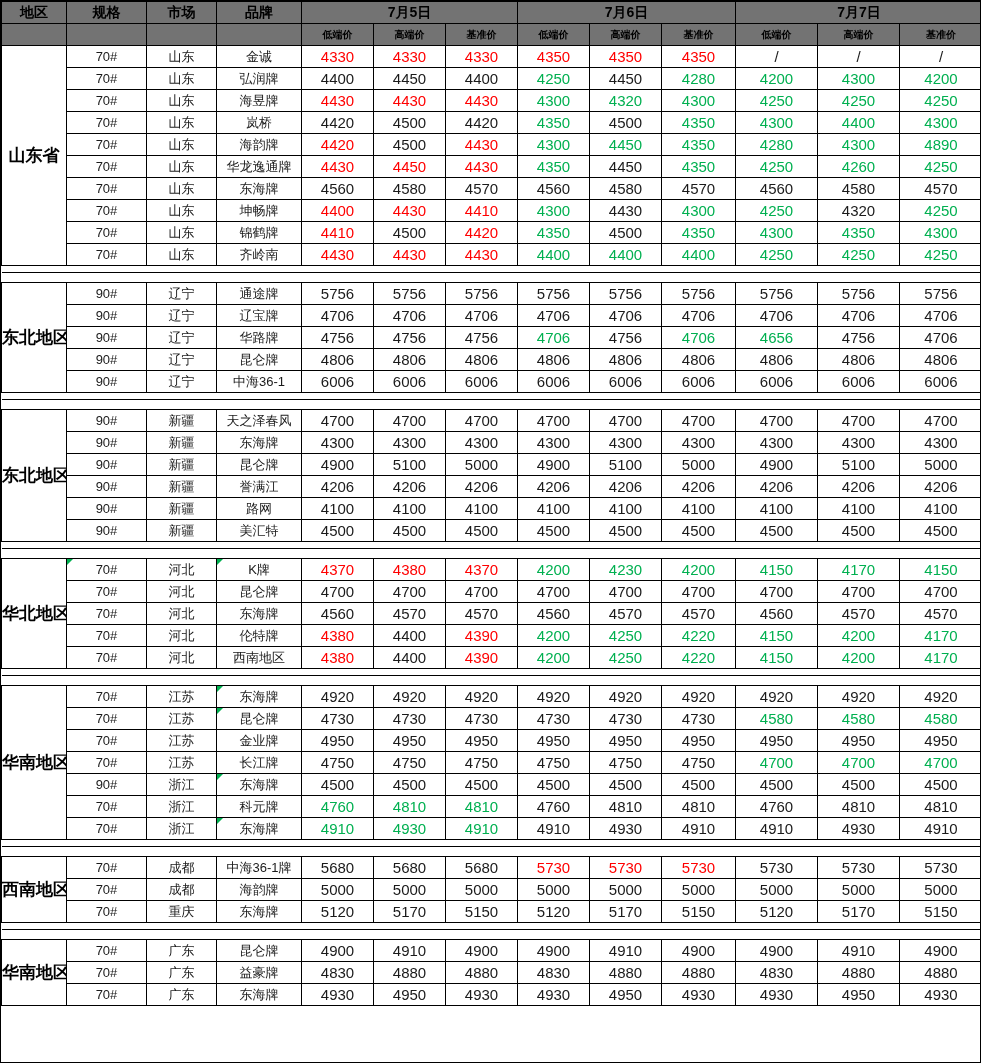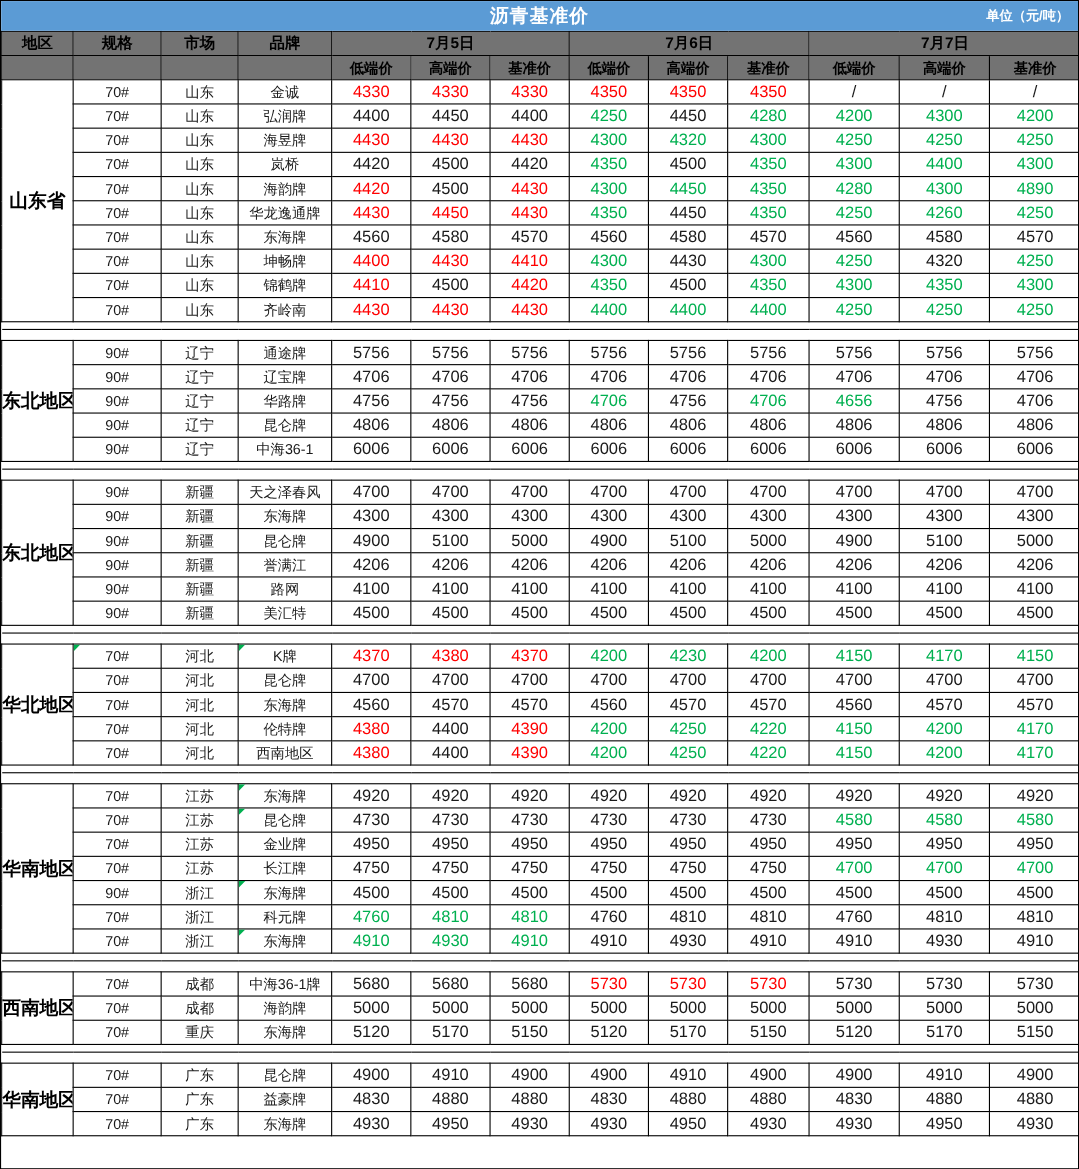--- a/index.html
+++ b/index.html
@@ -31,10 +31,6 @@
 <body>
 
 <div class="sheet">
-  <div class="titlebar">
-    <div class="title">沥青基准价</div>
-    <div class="unit">单位（元/吨）</div>
-  </div>
   <table>
     <colgroup>
       <col style="width:65px">

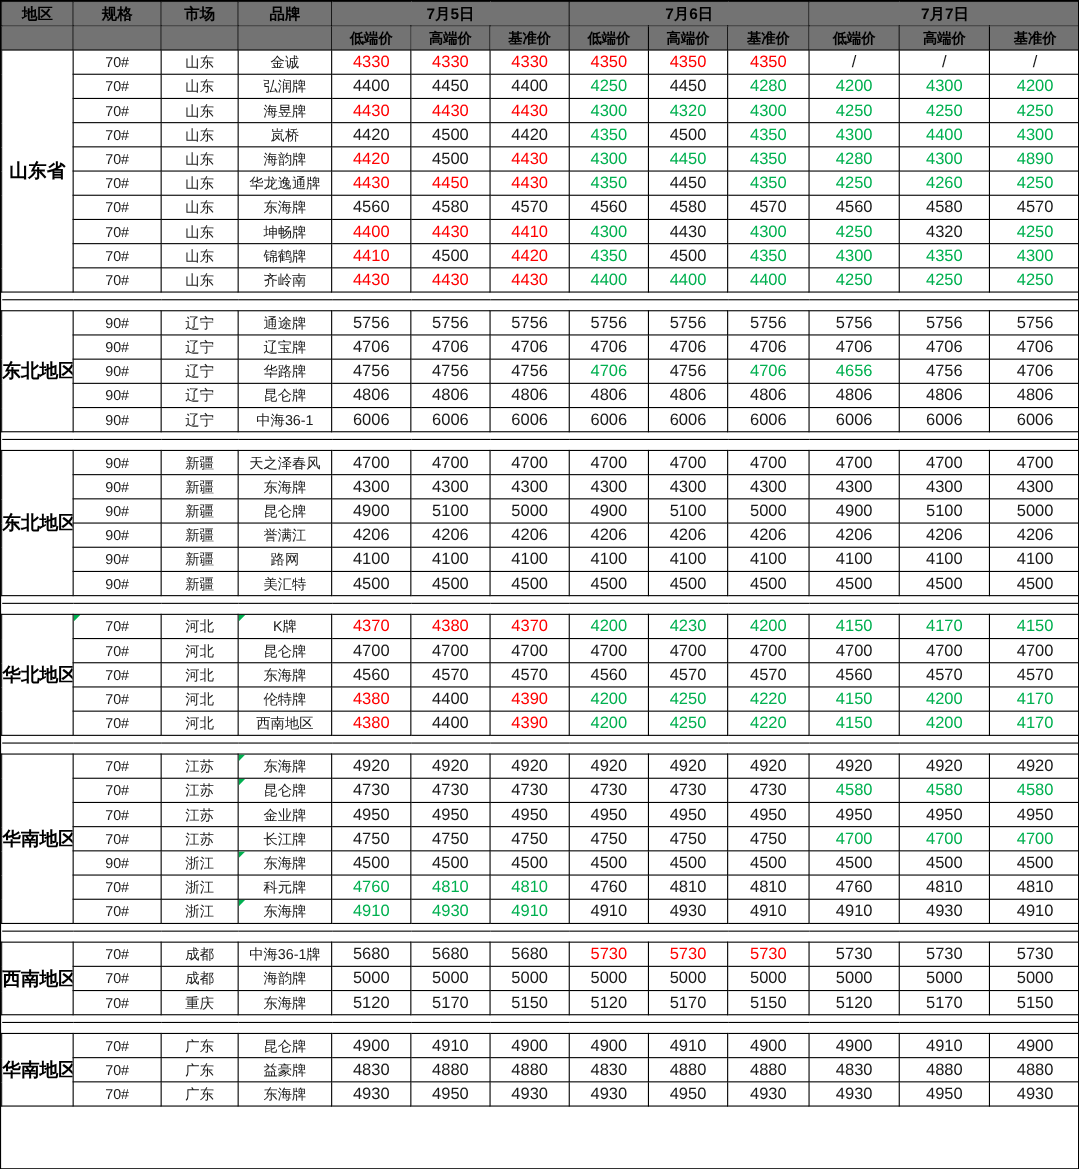--- a/index.html
+++ b/index.html
@@ -13,7 +13,7 @@
   th, td { border:1px solid #000; text-align:center; vertical-align:middle;
            padding:0; height:22px; overflow:hidden; white-space:nowrap; }
   thead th { font-weight:bold; color:#000; font-size:14px; background:#737373; }
-  thead tr.sub th { font-size:13px; }
+  thead tr.sub th { font-size:10px; }
   td.num { font-size:15px; }
   td.txt { font-size:13px; color:#1a1a1a; }
   td.region { font-weight:bold; font-size:17px; color:#000; }

